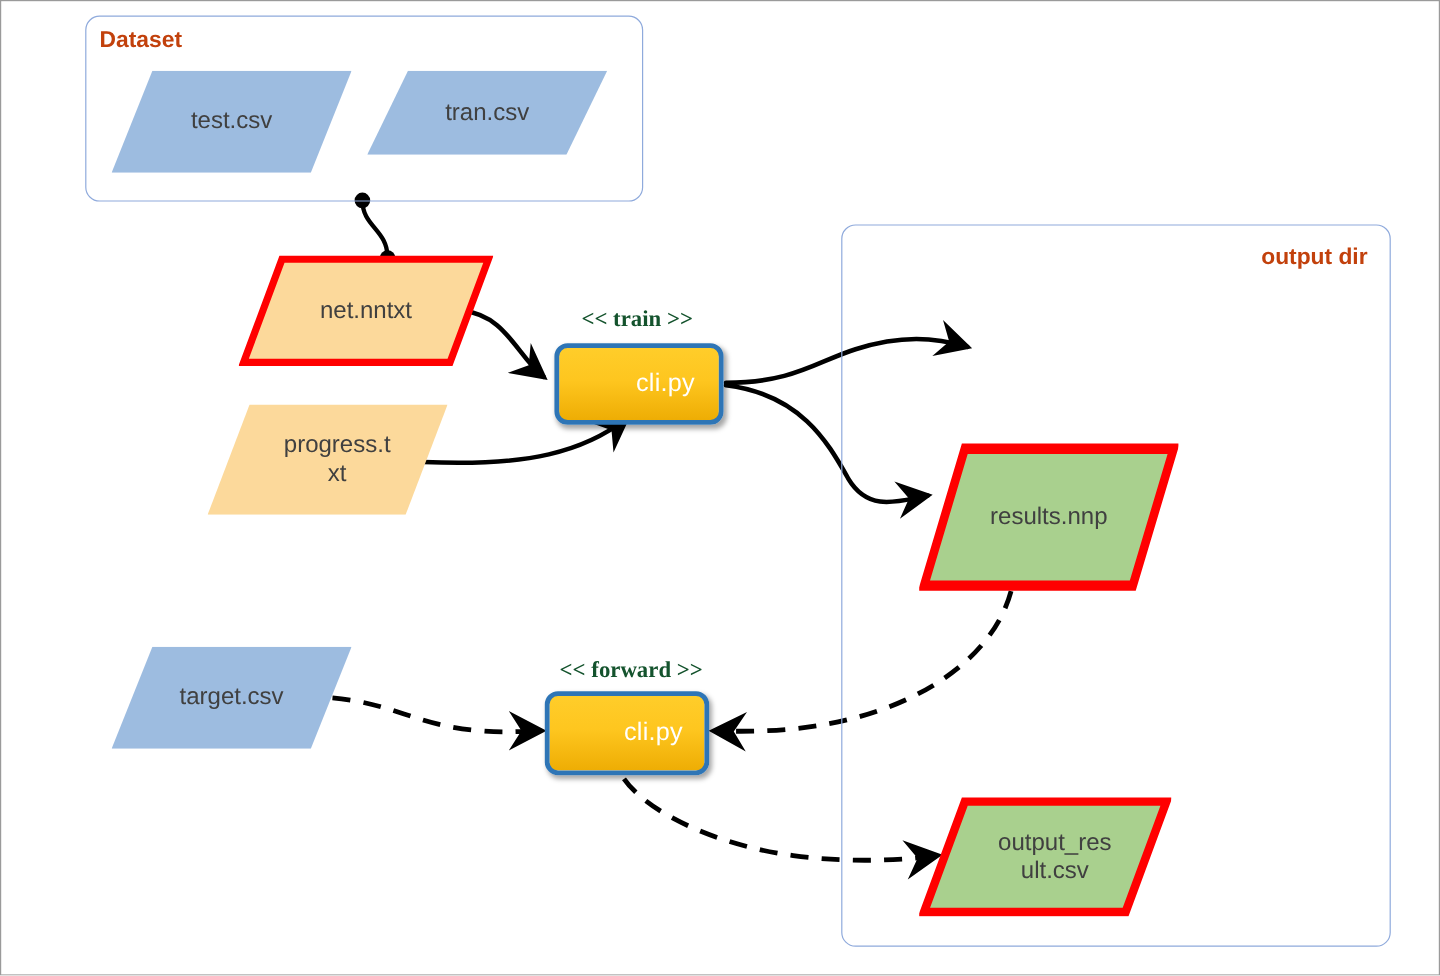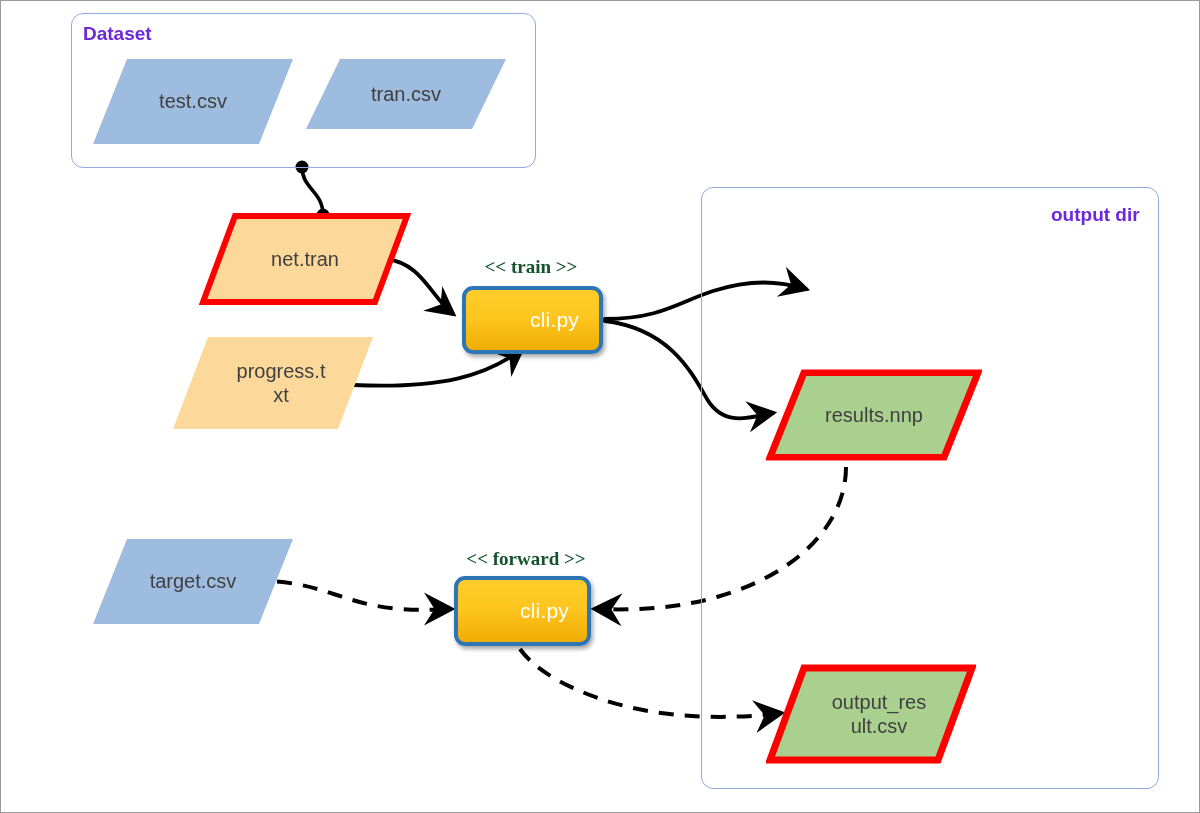--- a/index.html
+++ b/index.html
@@ -36,7 +36,7 @@
     position: absolute;
     font-weight: bold;
     font-size: 19px;
-    color: #6d28d9;
+    color: #c2410c;
     white-space: nowrap;
   }
   

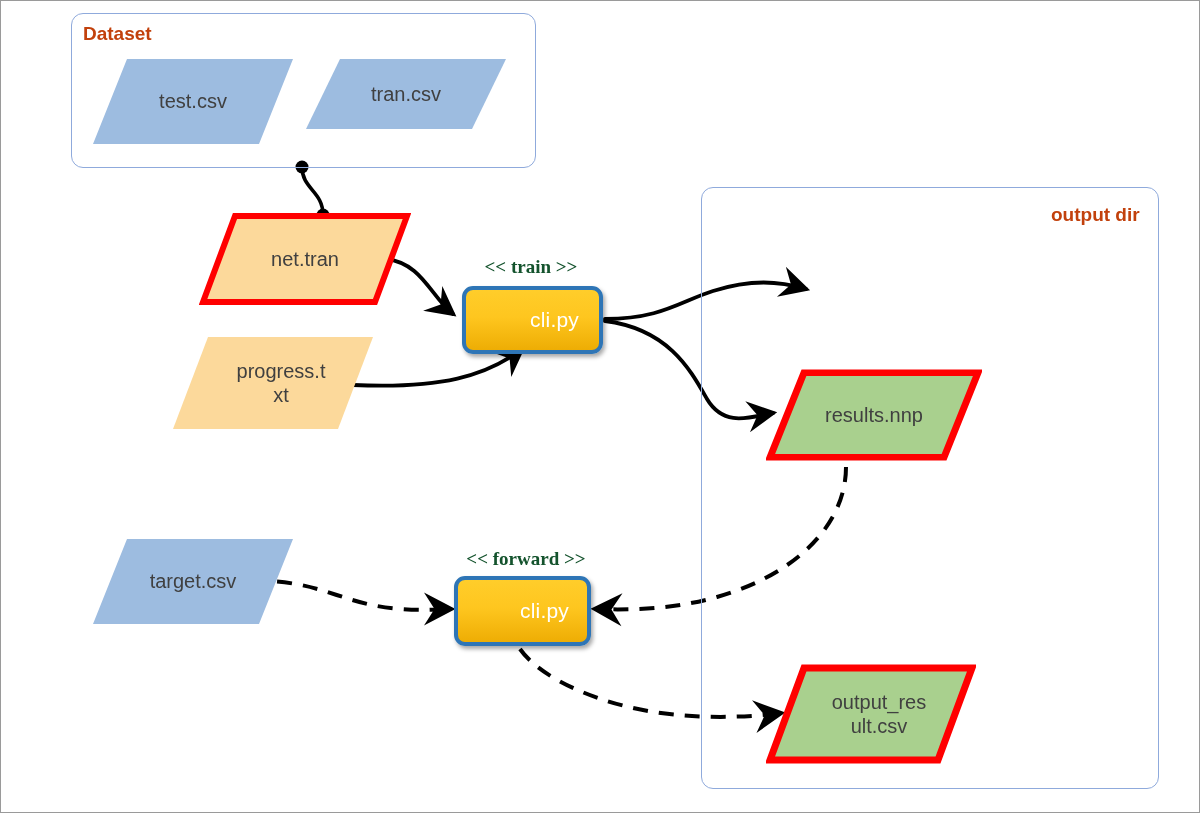--- a/index.html
+++ b/index.html
@@ -149,7 +149,7 @@
     <svg class="shape" viewBox="0 0 212 92" preserveAspectRatio="none">
       <polygon points="36,3 208,3 176,89 4,89" fill="#fcd99b" stroke="#ff0000" stroke-width="6"></polygon>
     </svg>
-    <div class="label">net.tran</div>
+    <div class="label">net.nntxt</div>
   </div>
 
   <div class="para" style="left:172px; top:336px; width:200px; height:92px;">

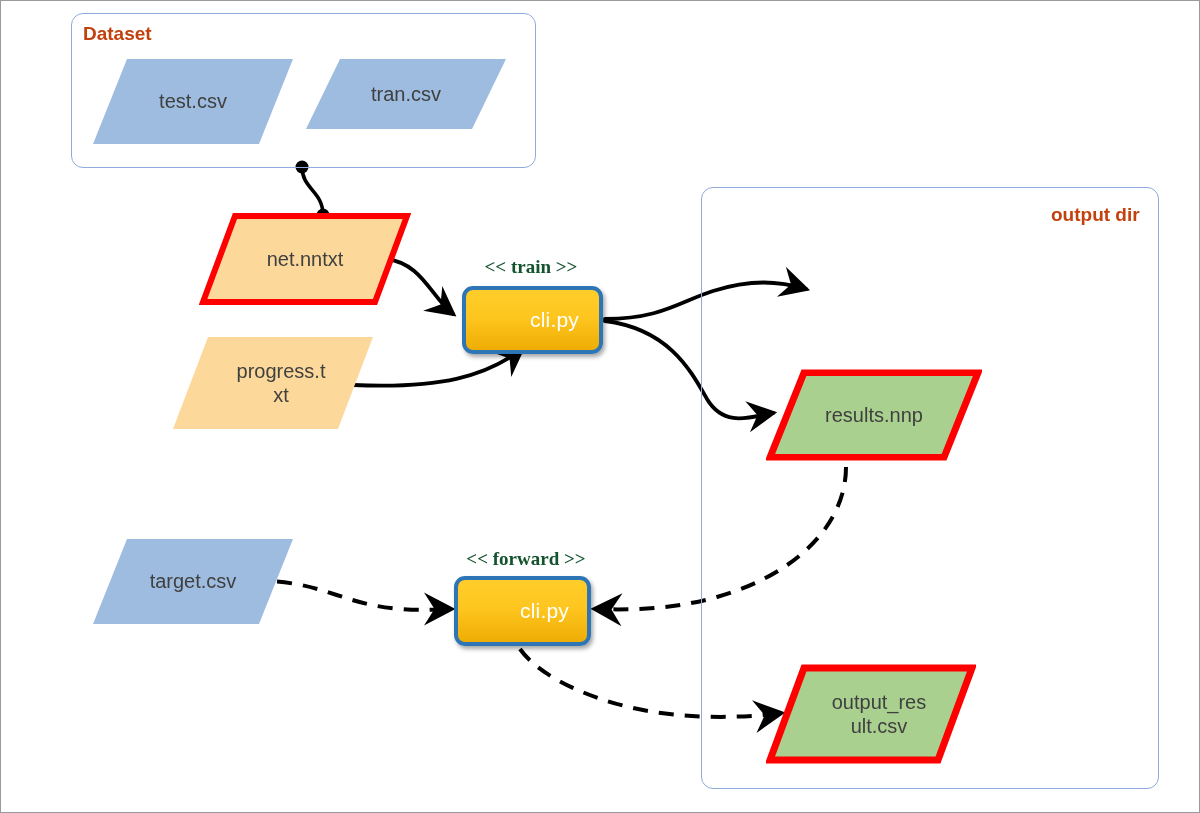--- a/index.html
+++ b/index.html
@@ -167,7 +167,7 @@
   </div>
 
 
-  <div class="para" style="left:765px; top:368px; width:216px; height:92px;">
+  <div class="para" style="left:765px; top:368px; width:216px; height:124px;">
     <svg class="shape" viewBox="0 0 216 100" preserveAspectRatio="none">
       <polygon points="38,4 212,4 178,96 4,96" fill="#a9d08e" stroke="#ff0000" stroke-width="7"></polygon>
     </svg>

